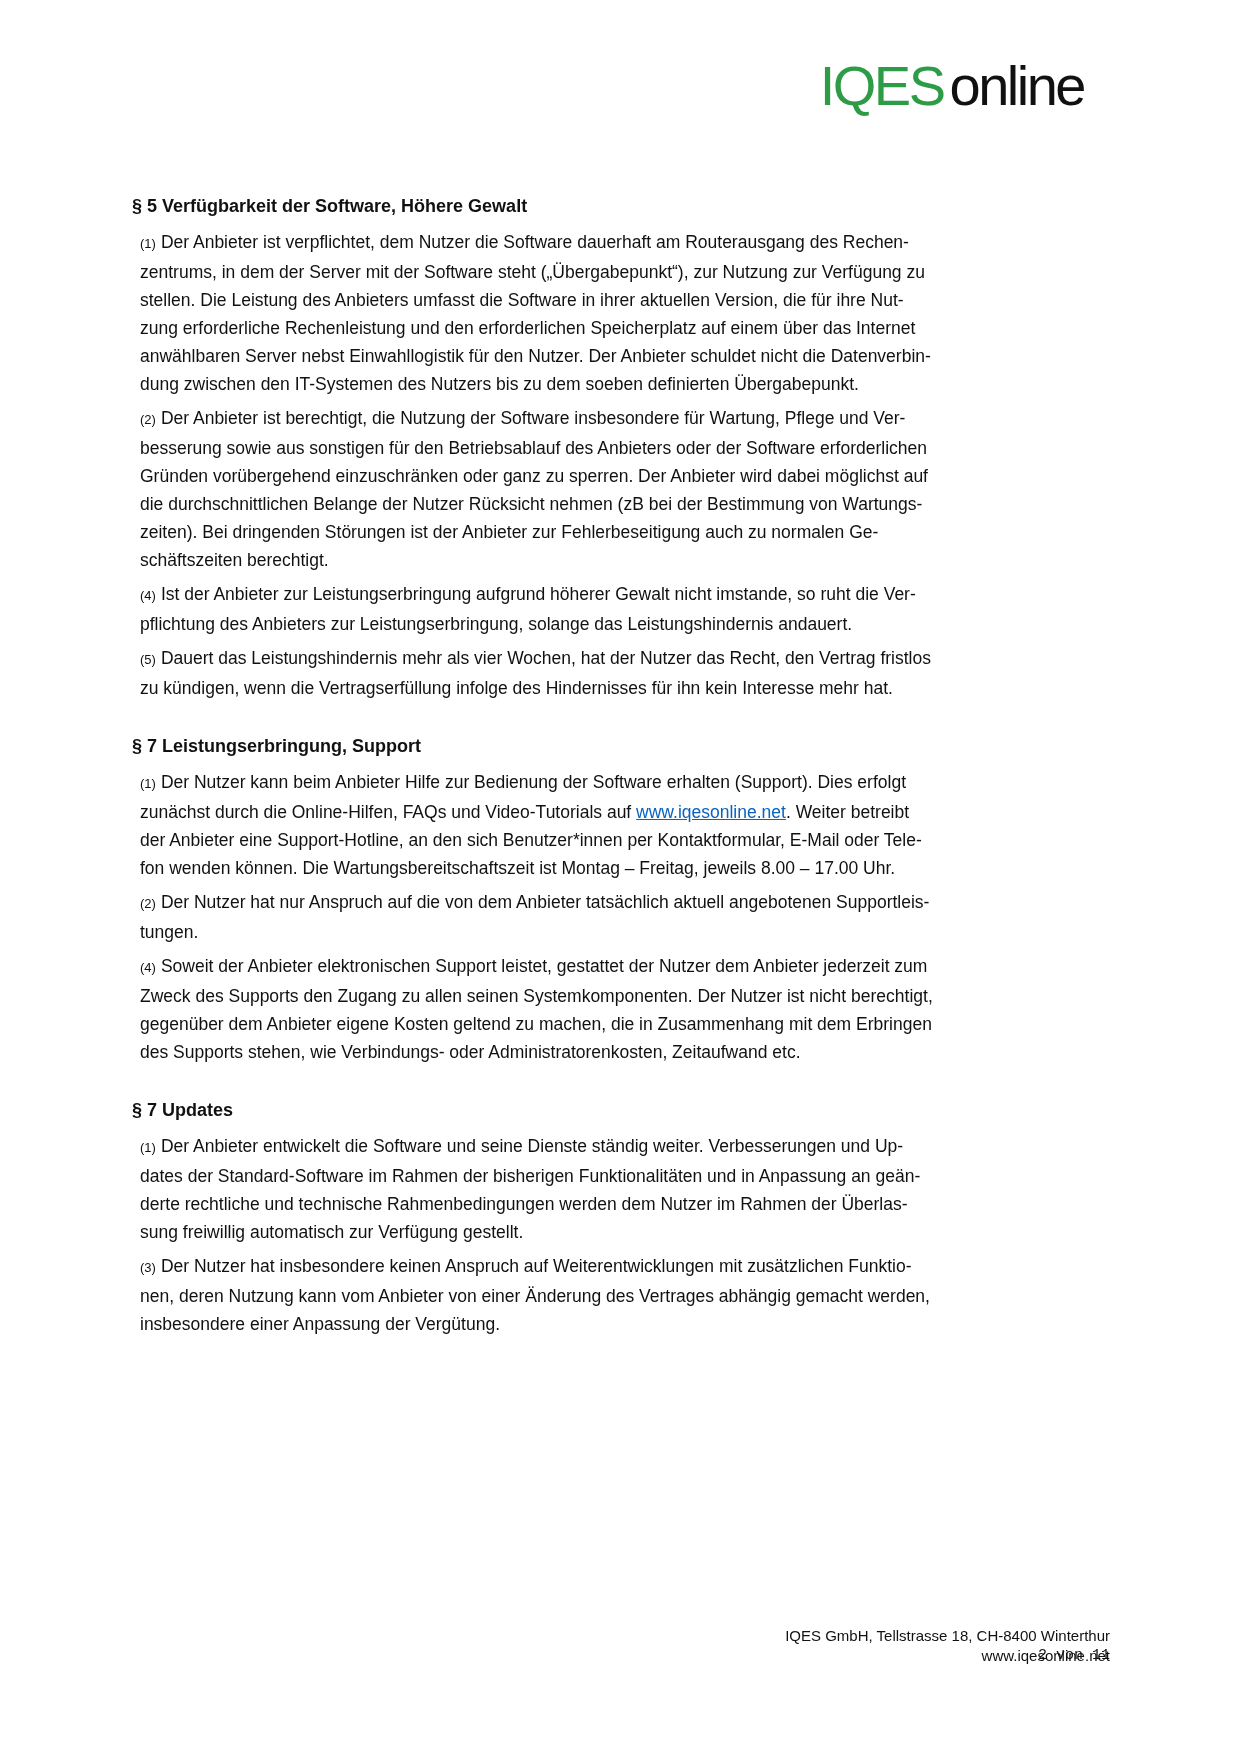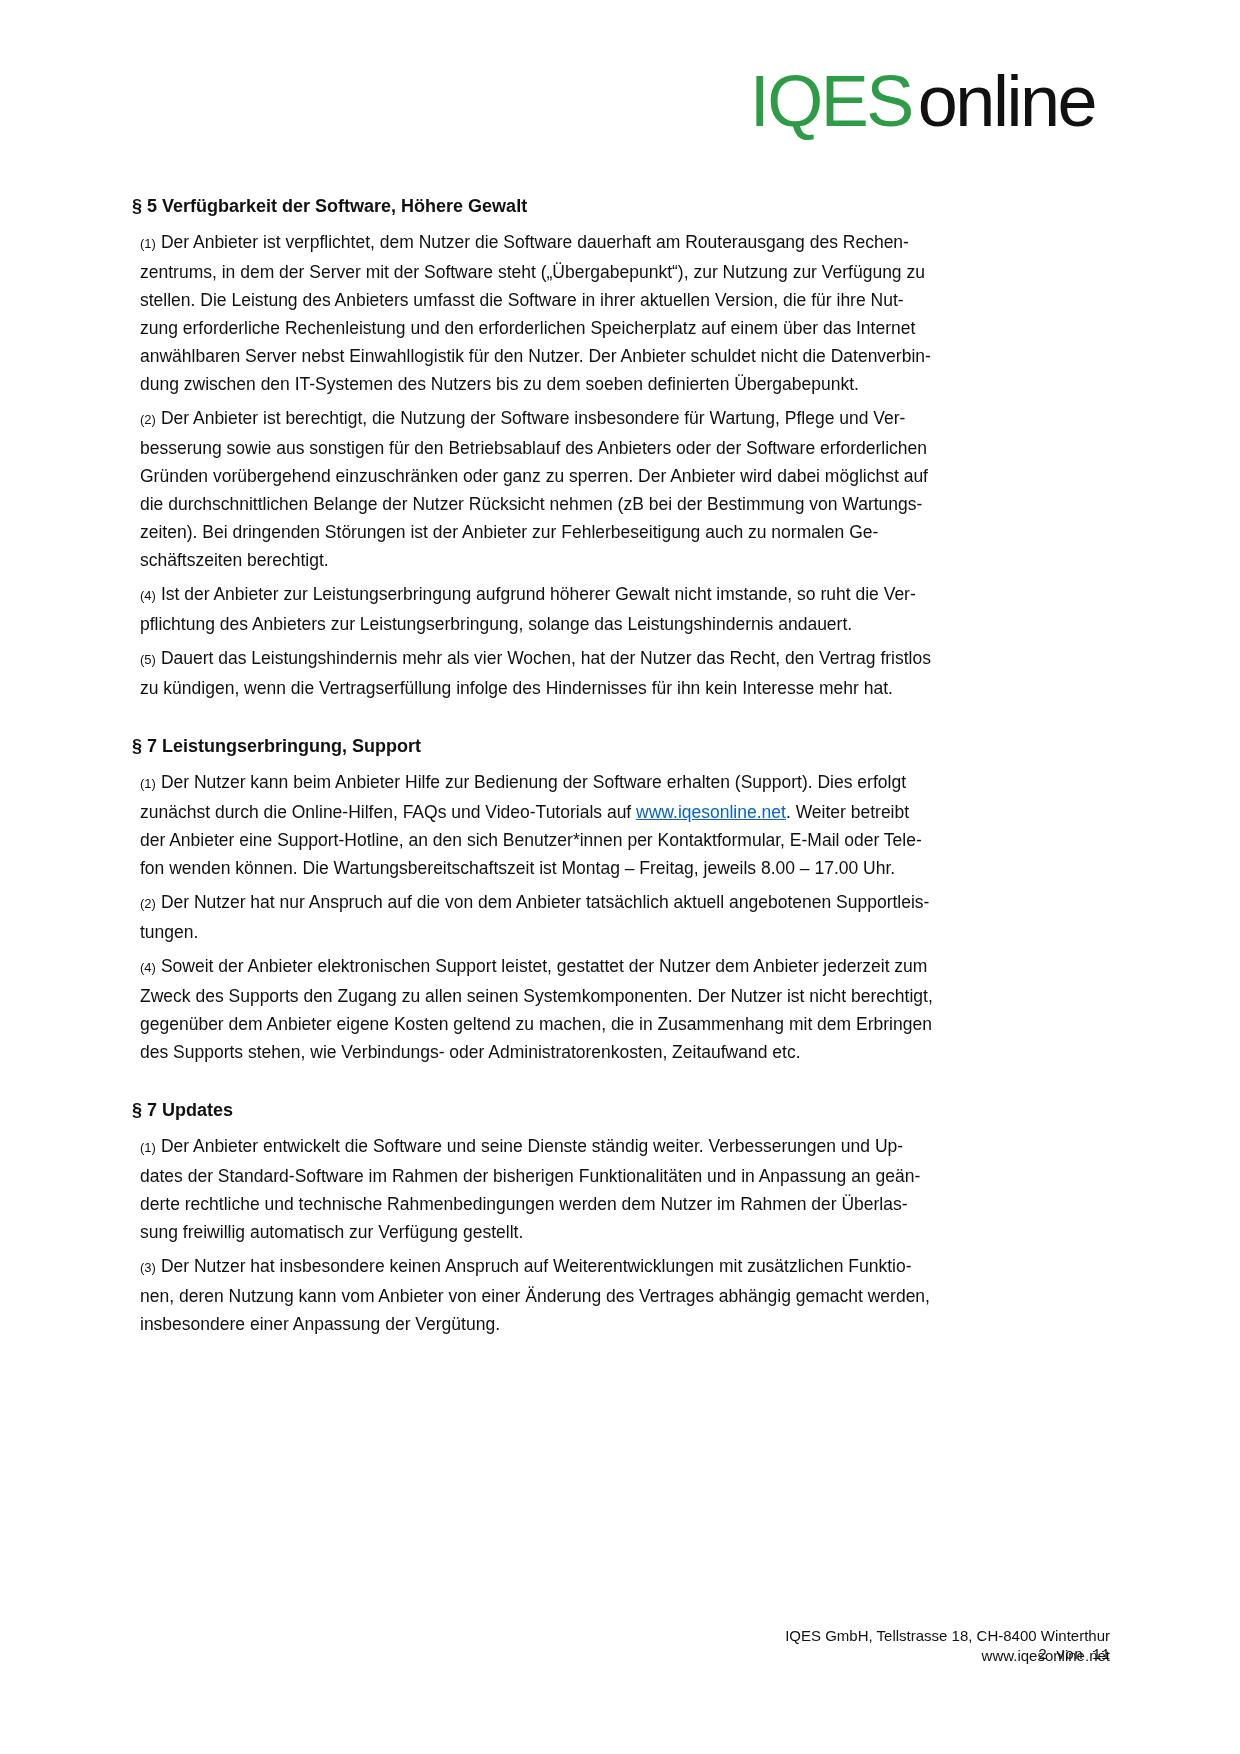--- a/index.html
+++ b/index.html
@@ -16,13 +16,12 @@
   .logo {
     position: absolute;
     top: 58px;
-    right: 145px;
-    font-size: 72px;
+    right: 156px;
+    font-size: 56px;
     line-height: 1;
     letter-spacing: -2.5px;
     white-space: nowrap;
     font-weight: 400;
-    margin-top: 7px;
   }
   .logo .logo-online { color: #111111; margin-left: 6px; }
   .content {

